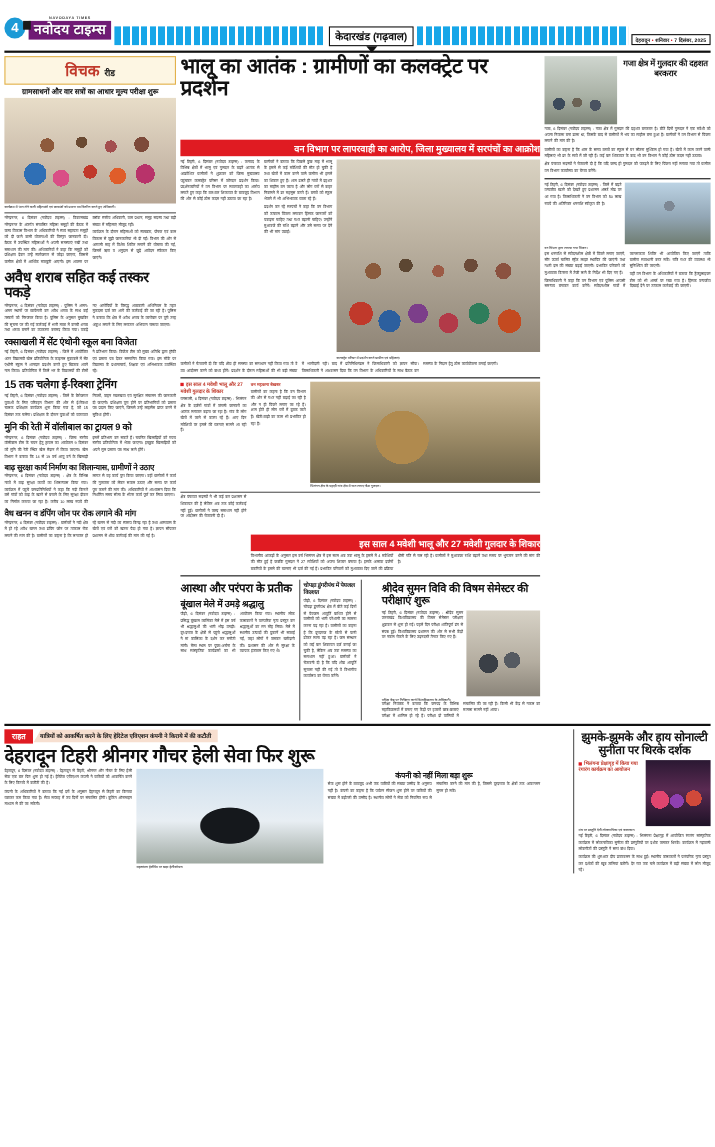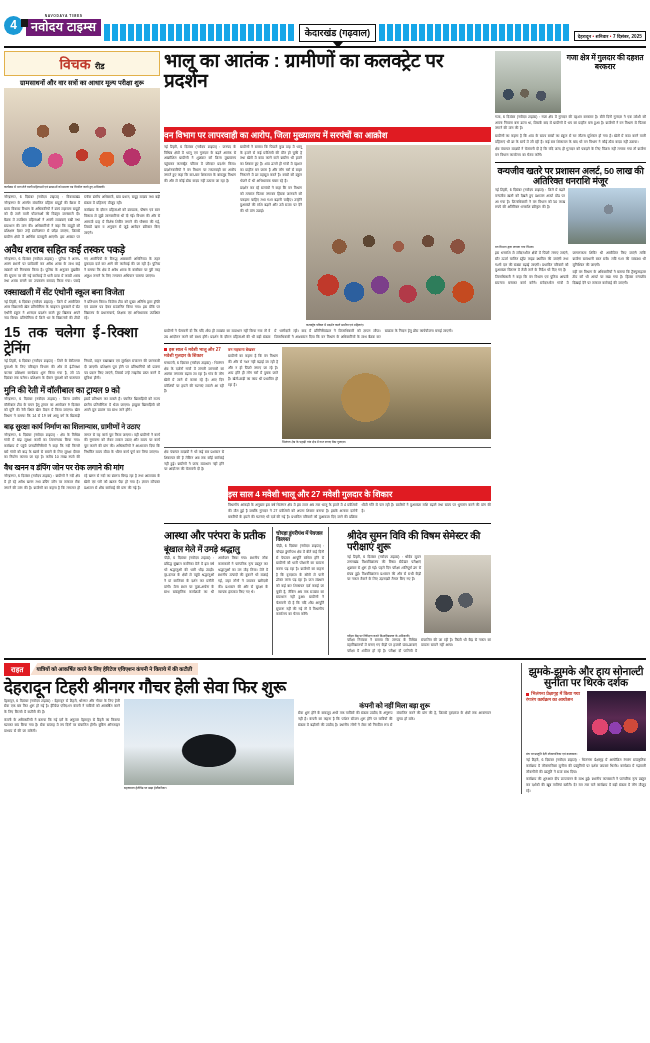--- a/index.html
+++ b/index.html
@@ -105,7 +105,7 @@
     linear-gradient(#cbb894,#9b8a66 55%,#6e6348);}
 
   
-  .red-strip{background:#e01b22;color:#fff;text-align:left;font-weight:bold;margin-top:36px;}
+  .red-strip{background:#e01b22;color:#fff;text-align:right;font-weight:bold;margin-top:36px;}
   .tagbox{display:inline-block;background:#e01b22;color:#fff;font-size:7px;font-weight:bold;padding:2px 7px;}
   .tag-slope{display:inline-block;background:#f7dfd0;color:#111;font-size:5.4px;font-weight:bold;padding:2px 6px;
     clip-path:polygon(7px 0,100% 0,100% 100%,0 100%);}

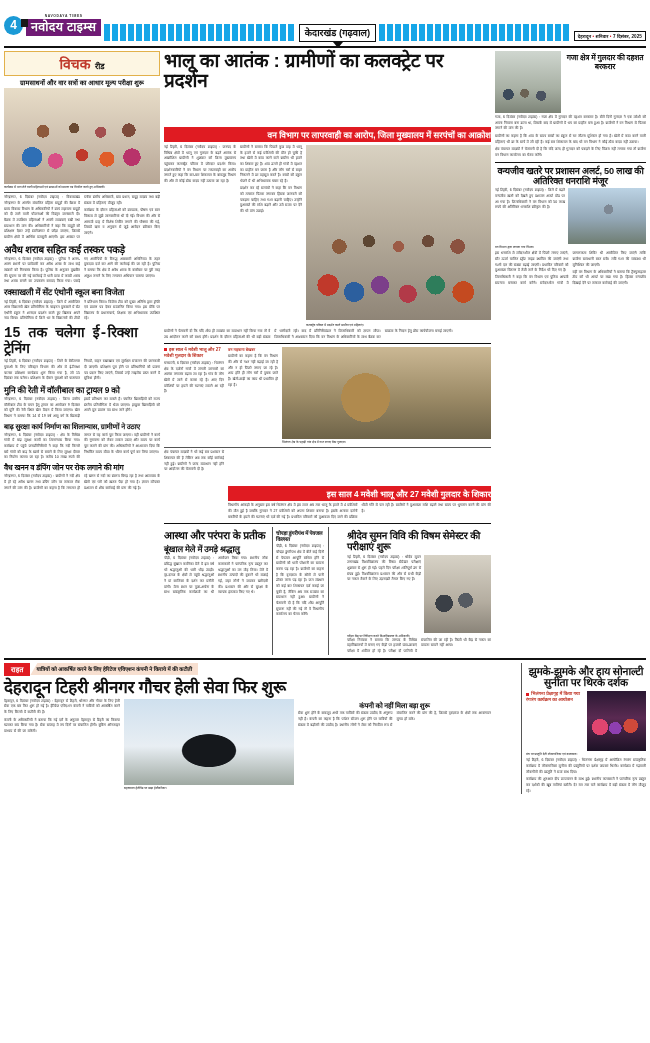--- a/index.html
+++ b/index.html
@@ -313,7 +313,6 @@
 
       <div class="rule"></div>
 
-      <div class="hl f-center" style="font-size:9.2px;">वन्यजीव खतरे पर प्रशासन अलर्ट, 50 लाख की अतिरिक्त धनराशि मंजूर</div>
 
       <div style="display:flex;gap:3px;margin-top:2px;">
         <div style="width:70px;flex:0 0 70px;">

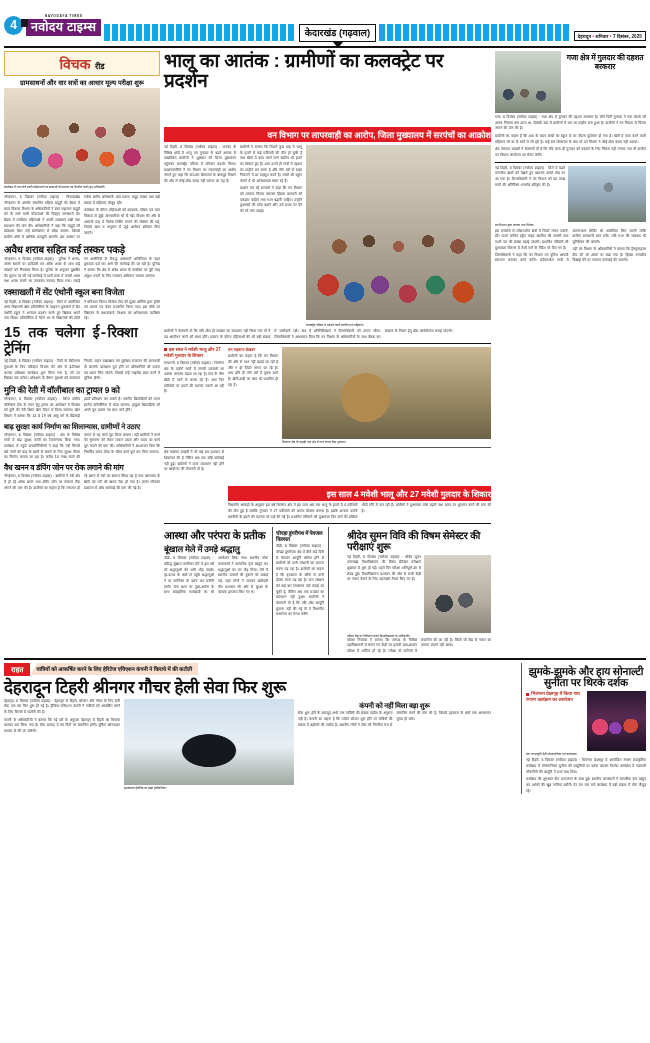--- a/index.html
+++ b/index.html
@@ -167,7 +167,7 @@
         <p>कार्यक्रम के दौरान महिलाओं को स्वच्छता, पोषण एवं बाल विकास से जुड़ी जानकारियां भी दी गईं। विभाग की ओर से आगामी माह में विशेष शिविर लगाने की घोषणा की गई, जिसमें ऋण व अनुदान से जुड़े आवेदन स्वीकार किए जाएंगे।</p>
       </div>
 
-      <div class="hl" style="font-size:10px;">अवैध शराब सहित कई तस्कर पकड़े</div>
+      <div class="hl" style="font-size:13px;">अवैध शराब सहित कई तस्कर पकड़े</div>
       <div class="txt cols2">
         <p>नरेन्द्रनगर, 6 दिसंबर (नवोदय टाइम्स) : पुलिस ने अलग-अलग स्थानों पर छापेमारी कर अवैध शराब के साथ कई तस्करों को गिरफ्तार किया है। पुलिस के अनुसार मुखबिर की सूचना पर की गई कार्रवाई में भारी मात्रा में कच्ची शराब तथा शराब बनाने का उपकरण बरामद किया गया। पकड़े गए आरोपियों के विरुद्ध आबकारी अधिनियम के तहत मुकदमा दर्ज कर आगे की कार्रवाई की जा रही है। पुलिस ने बताया कि क्षेत्र में अवैध शराब के कारोबार पर पूरी तरह अंकुश लगाने के लिए लगातार अभियान चलाया जाएगा।</p>
       </div>

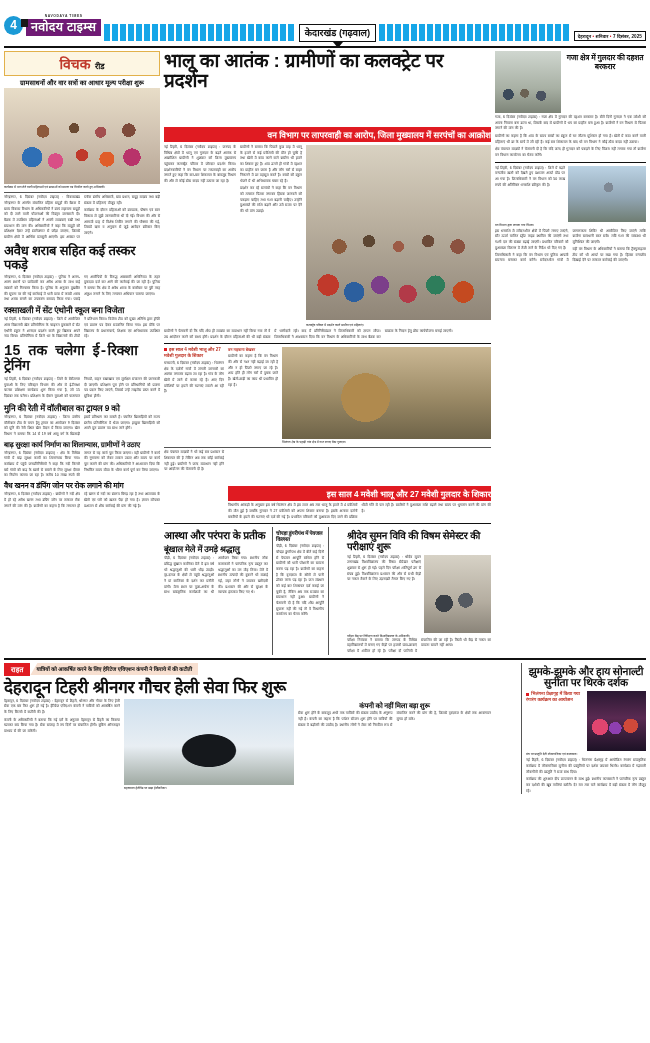--- a/index.html
+++ b/index.html
@@ -177,7 +177,7 @@
         <p>नई टिहरी, 6 दिसंबर (नवोदय टाइम्स) : जिले में आयोजित अंतर विद्यालयी खेल प्रतियोगिता के फाइनल मुकाबले में सेंट एंथोनी स्कूल ने शानदार प्रदर्शन करते हुए खिताब अपने नाम किया। प्रतियोगिता में जिले भर के विद्यालयों की टीमों ने प्रतिभाग किया। विजेता टीम को मुख्य अतिथि द्वारा ट्रॉफी एवं प्रमाण पत्र देकर सम्मानित किया गया। इस मौके पर विद्यालय के प्रधानाचार्य, शिक्षक एवं अभिभावक उपस्थित रहे।</p>
       </div>
 
-      <div class="hl" style="font-size:14px;font-family:Liberation Mono, monospace;">15 तक चलेगा ई-रिक्शा ट्रेनिंग</div>
+      <div class="hl" style="font-size:10px;">15 तक चलेगा ई-रिक्शा ट्रेनिंग</div>
       <div class="txt cols2">
         <p>नई टिहरी, 6 दिसंबर (नवोदय टाइम्स) : जिले के बेरोजगार युवाओं के लिए परिवहन विभाग की ओर से ई-रिक्शा चालक प्रशिक्षण कार्यक्रम शुरू किया गया है, जो 15 दिसंबर तक चलेगा। प्रशिक्षण के दौरान युवाओं को यातायात नियमों, वाहन रखरखाव एवं सुरक्षित संचालन की जानकारी दी जाएगी। प्रशिक्षण पूरा होने पर प्रतिभागियों को प्रमाण पत्र प्रदान किए जाएंगे, जिससे उन्हें लाइसेंस प्राप्त करने में सुविधा होगी।</p>
       </div>

